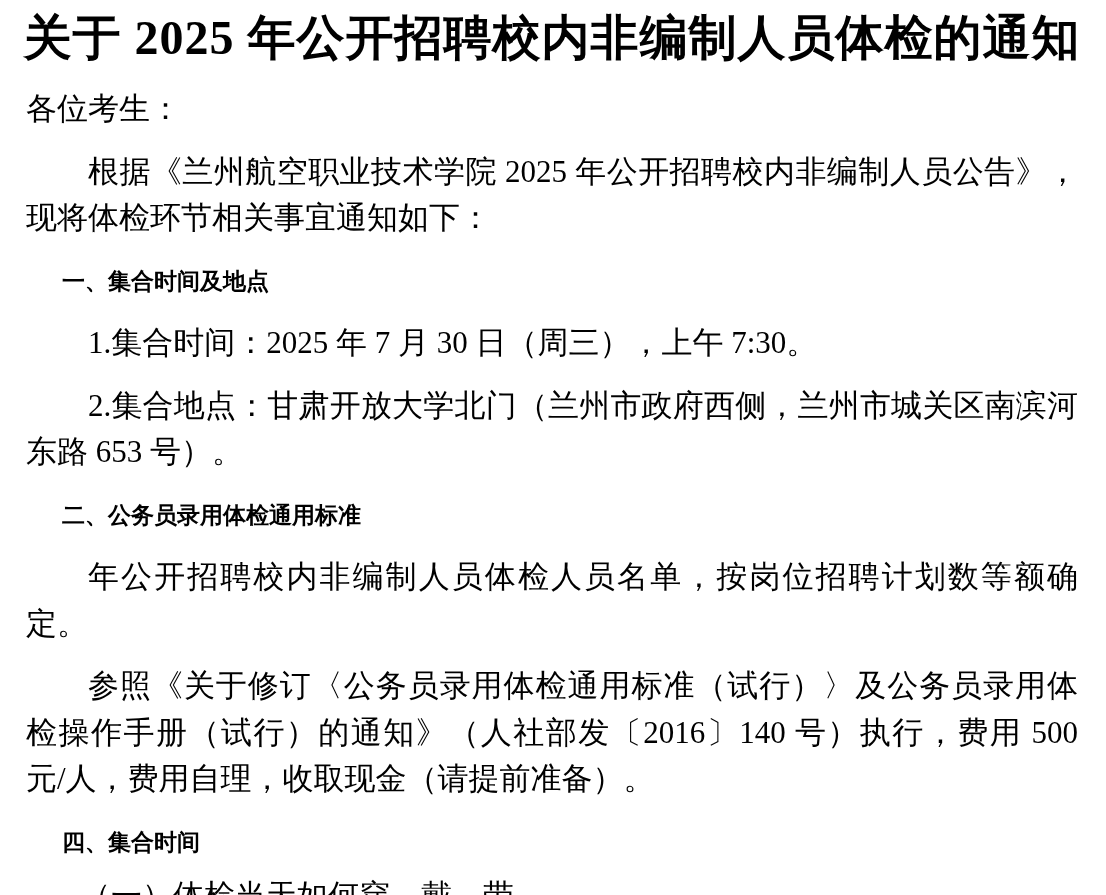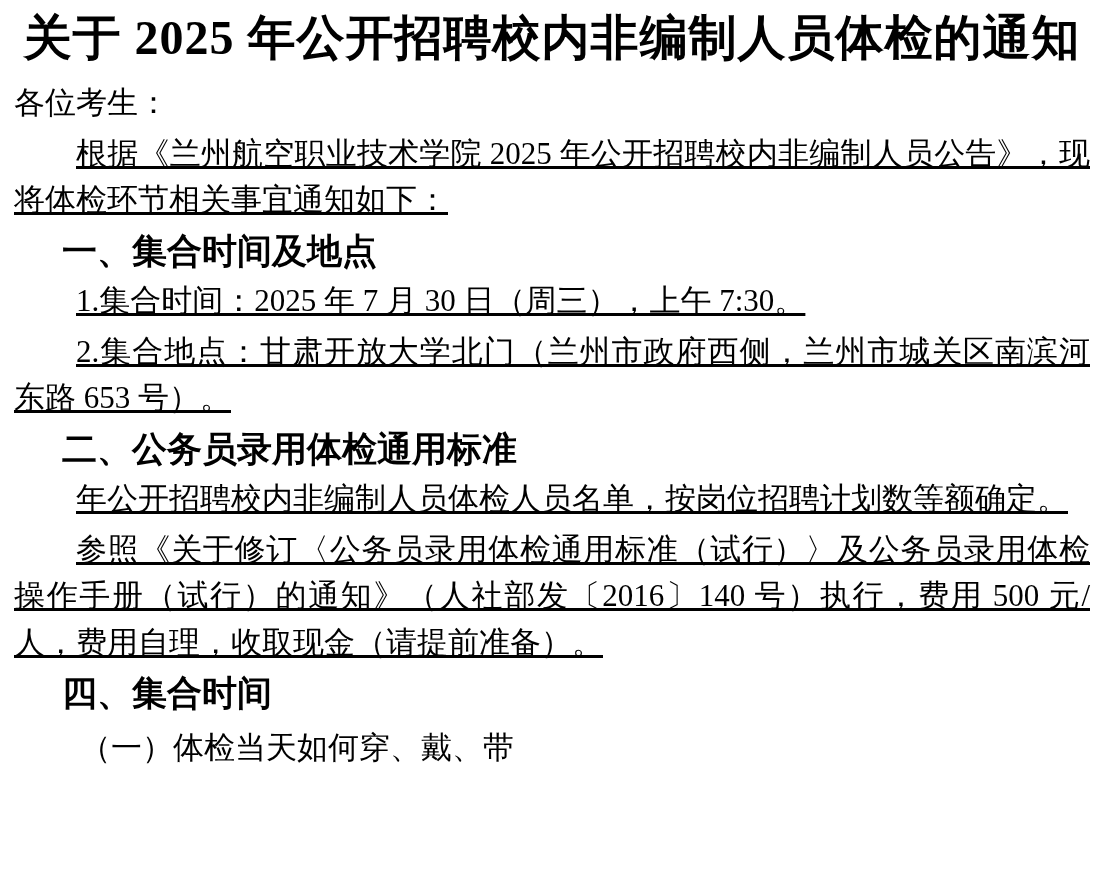--- a/index.html
+++ b/index.html
@@ -29,7 +29,7 @@
     font-family: "Liberation Serif", "DejaVu Serif", serif;
     font-size: 31px;
     line-height: 46.5px;
-    margin: 4px;
+    margin: 16px;
     text-align: justify;
     text-justify: inter-character;
   }

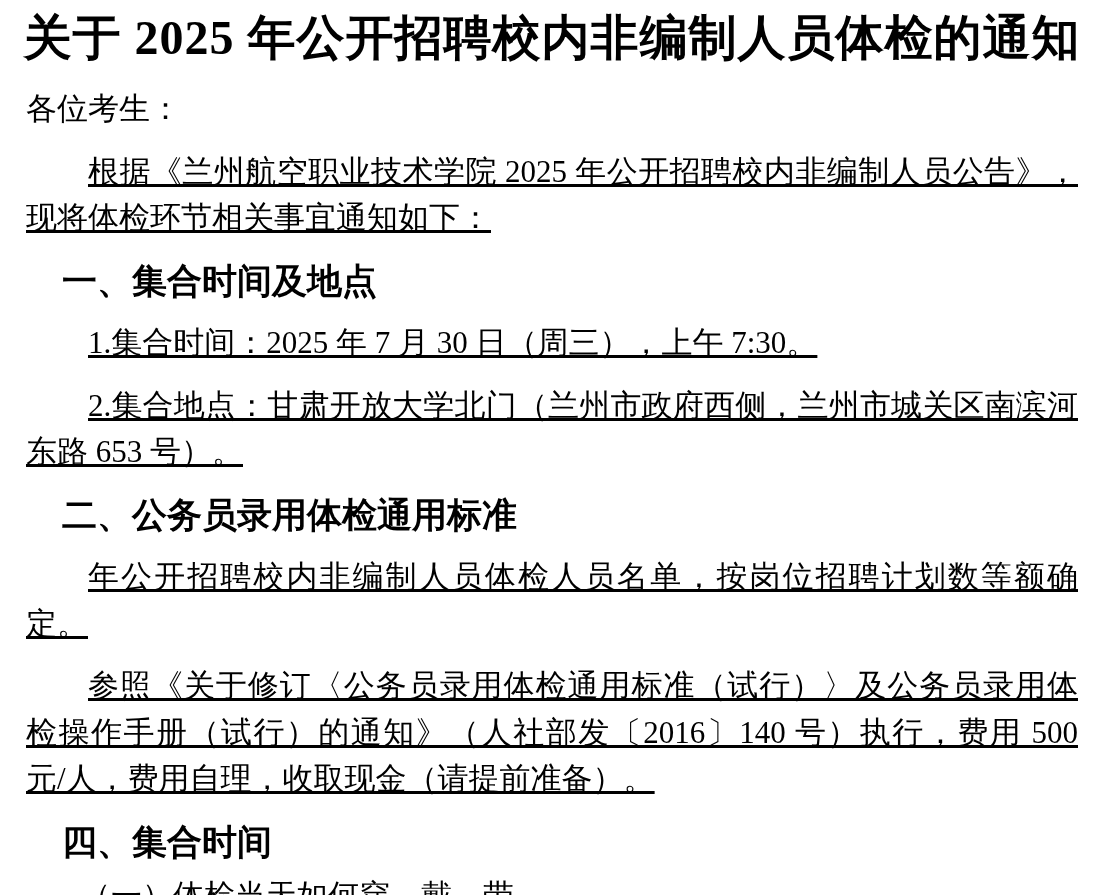--- a/index.html
+++ b/index.html
@@ -35,7 +35,6 @@
   }
   .indent {
     text-indent: 2em;
-    text-decoration: underline;
   }
   .heading {
     font-family: "Liberation Sans", "DejaVu Sans", sans-serif;

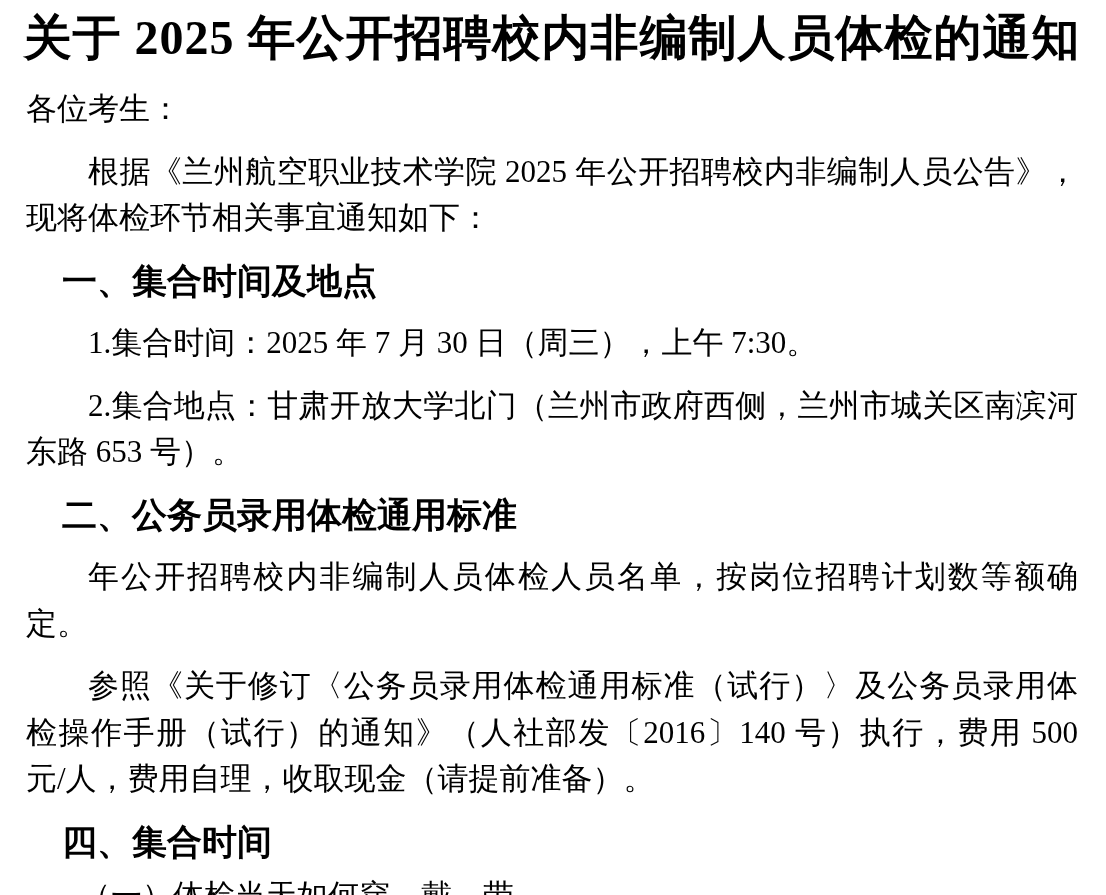--- a/index.html
+++ b/index.html
@@ -39,7 +39,7 @@
   .heading {
     font-family: "Liberation Sans", "DejaVu Sans", sans-serif;
     font-weight: 700;
-    font-size: 35px;
+    font-size: 23px;
     line-height: 46.5px;
     margin: 0;
     text-indent: 52px;

